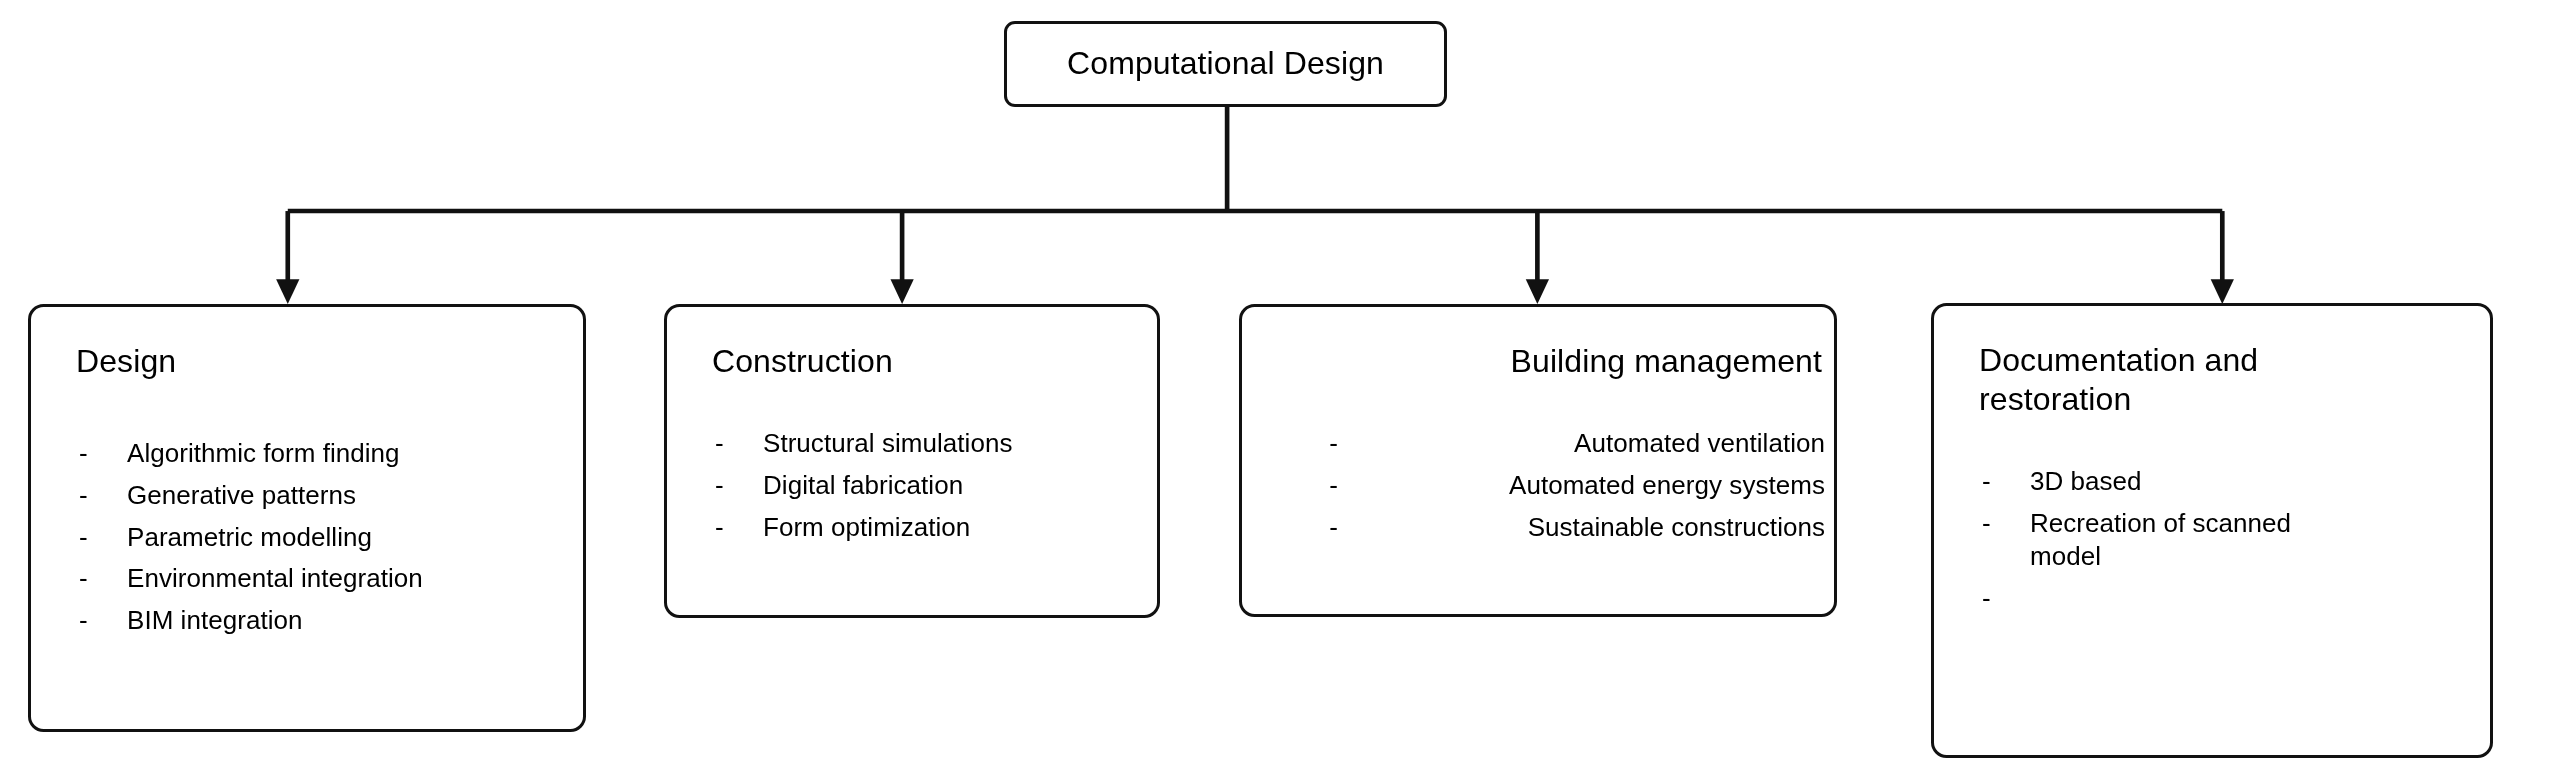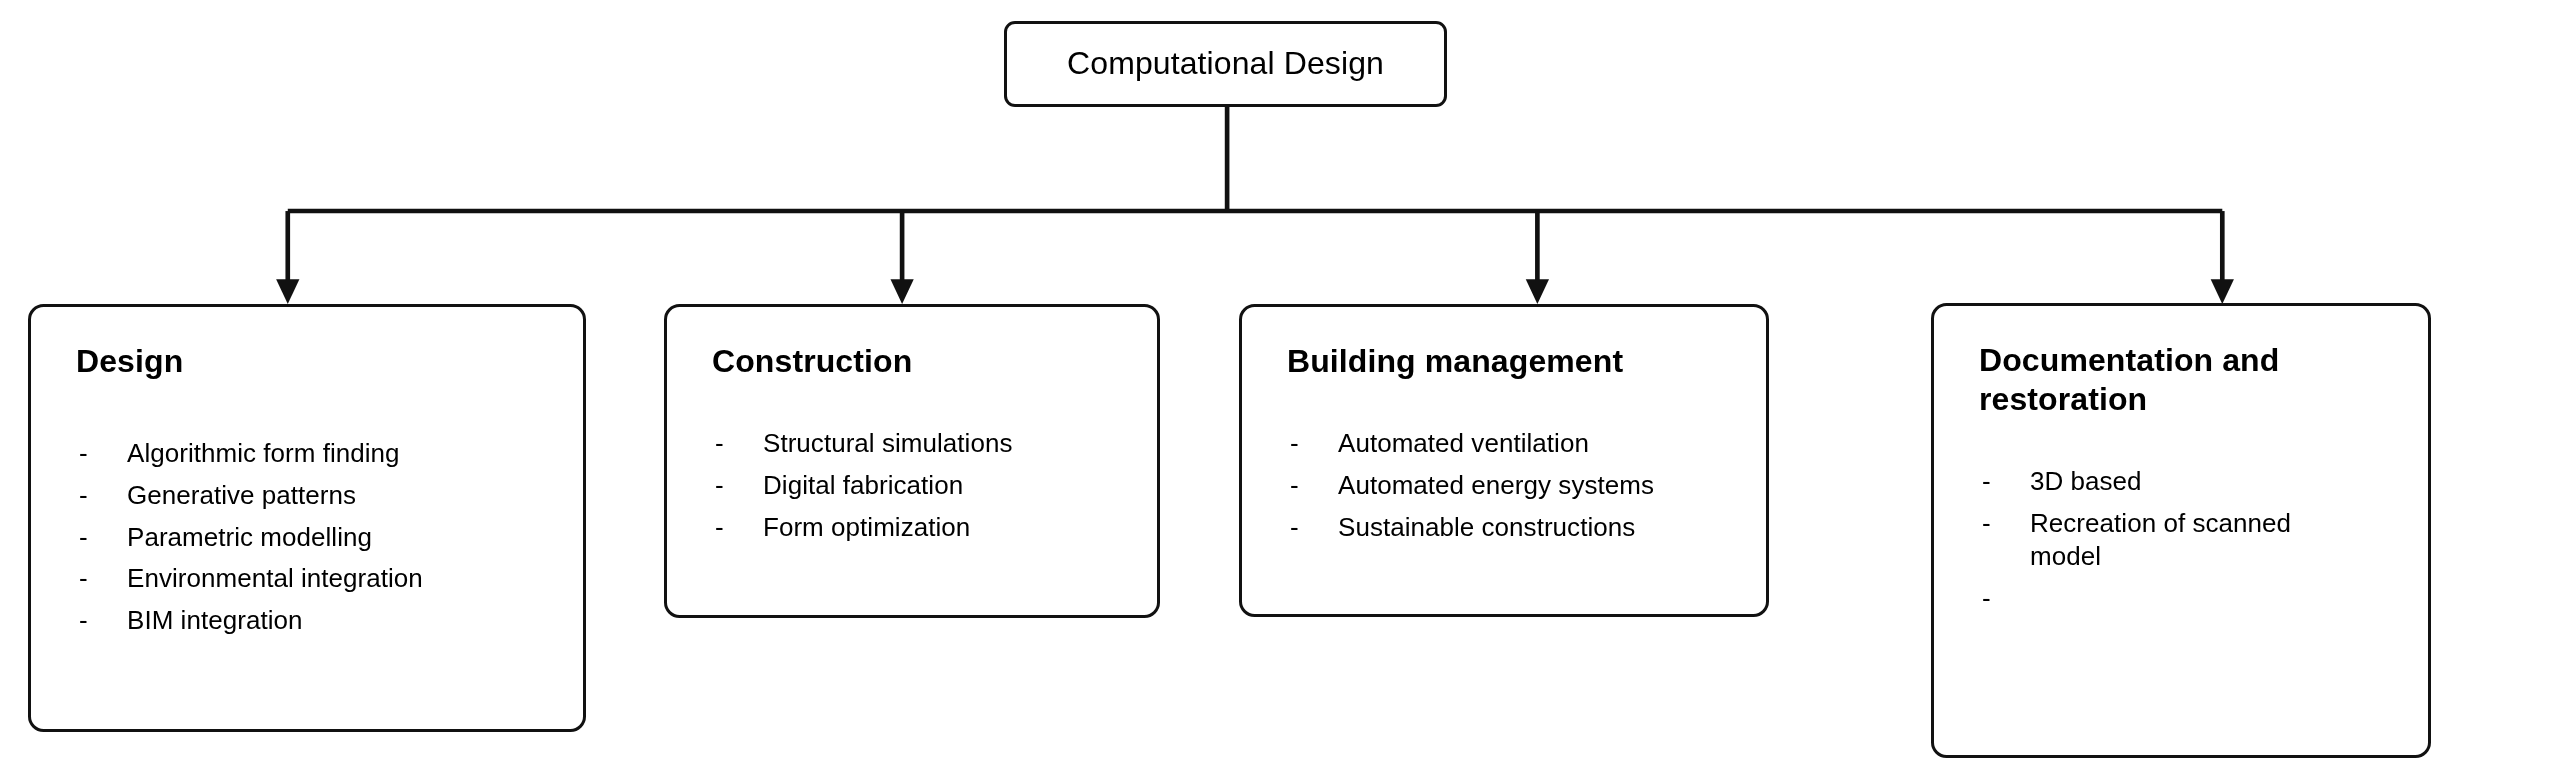--- a/index.html
+++ b/index.html
@@ -52,7 +52,6 @@
     font-size: 32px;
     line-height: 1.22;
     letter-spacing: 0.1px;
-    font-weight: bold;
   }
   .bullet-list {
     position: absolute;

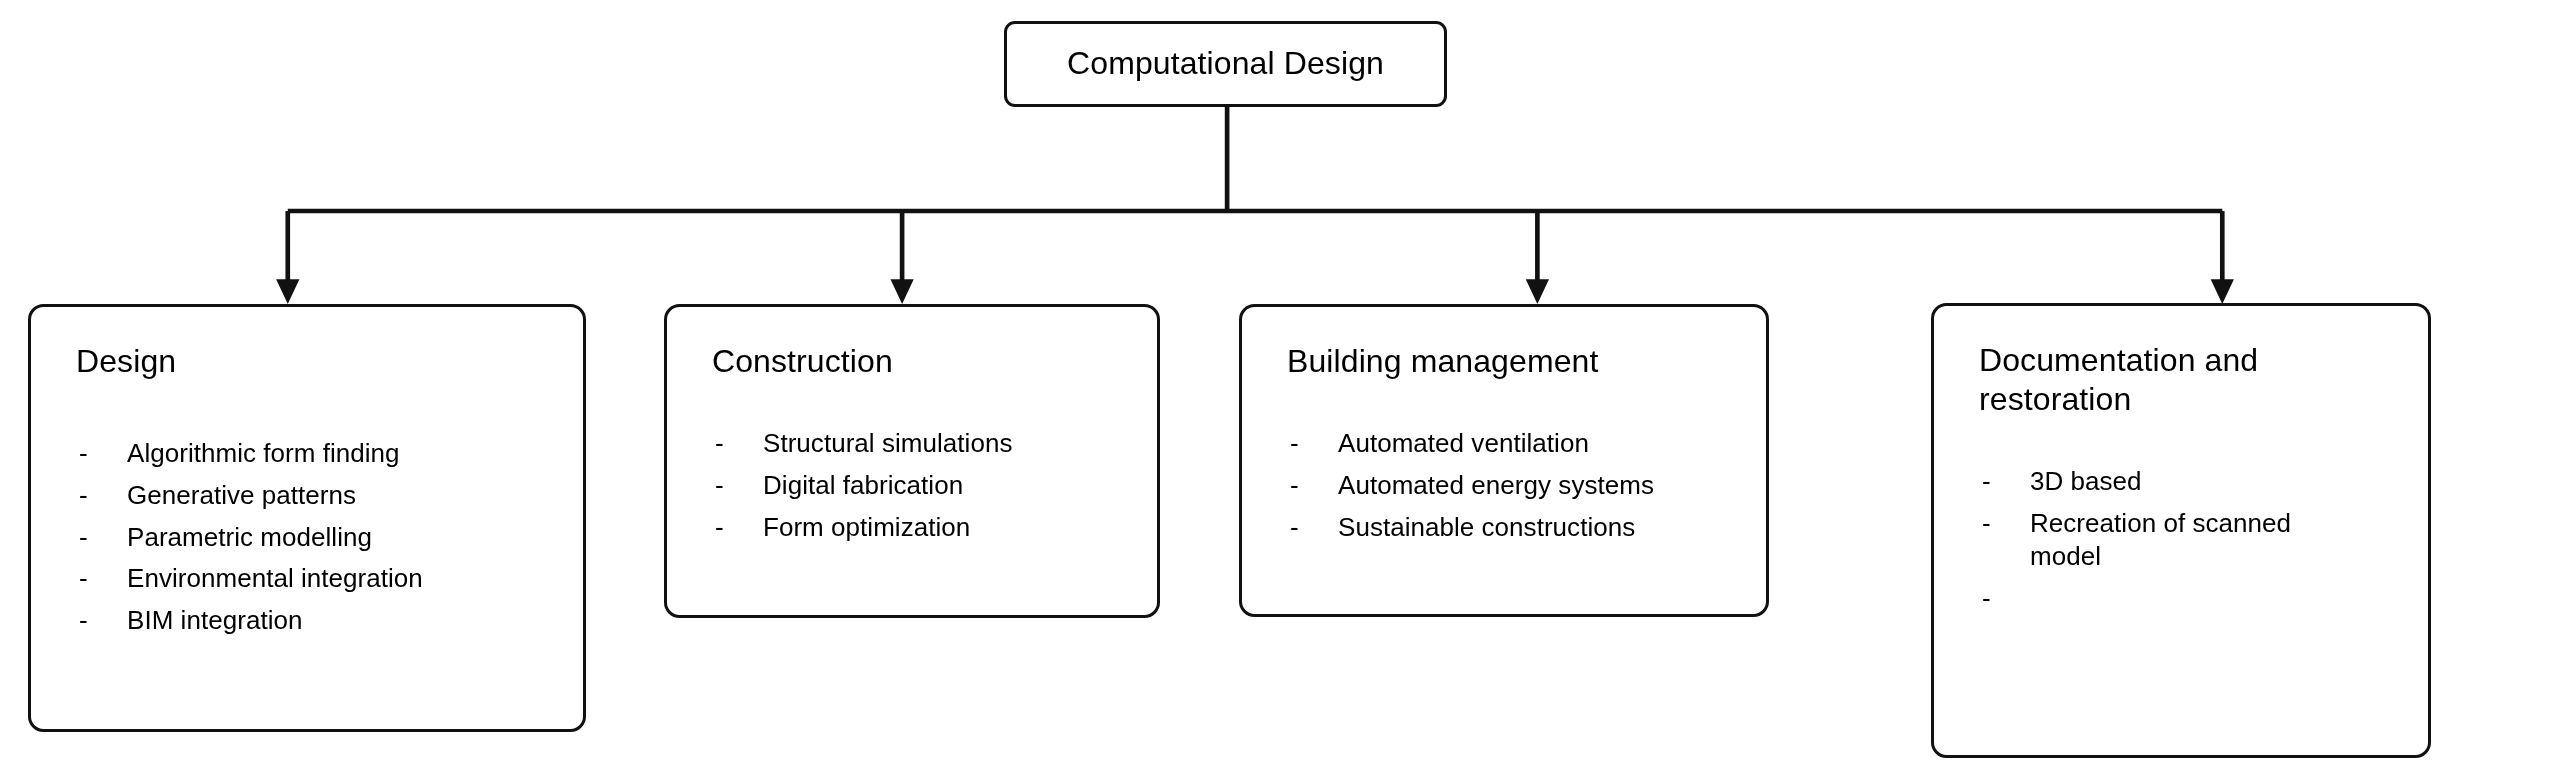--- a/index.html
+++ b/index.html
@@ -147,7 +147,7 @@
     </ul>
   </div>
 
-  <div class="node child-node" style="left:1239px; top:304px; width:530px; height:313px;">
+  <div class="node child-node" style="left:1239px; top:304px; width:598px; height:313px;text-align:right;">
     <div class="child-title" style="left:45px; top:35px; width:535px;">Building management</div>
     <ul class="bullet-list" style="left:48px; top:120px; width:535px;">
       <li class="bullet-item">

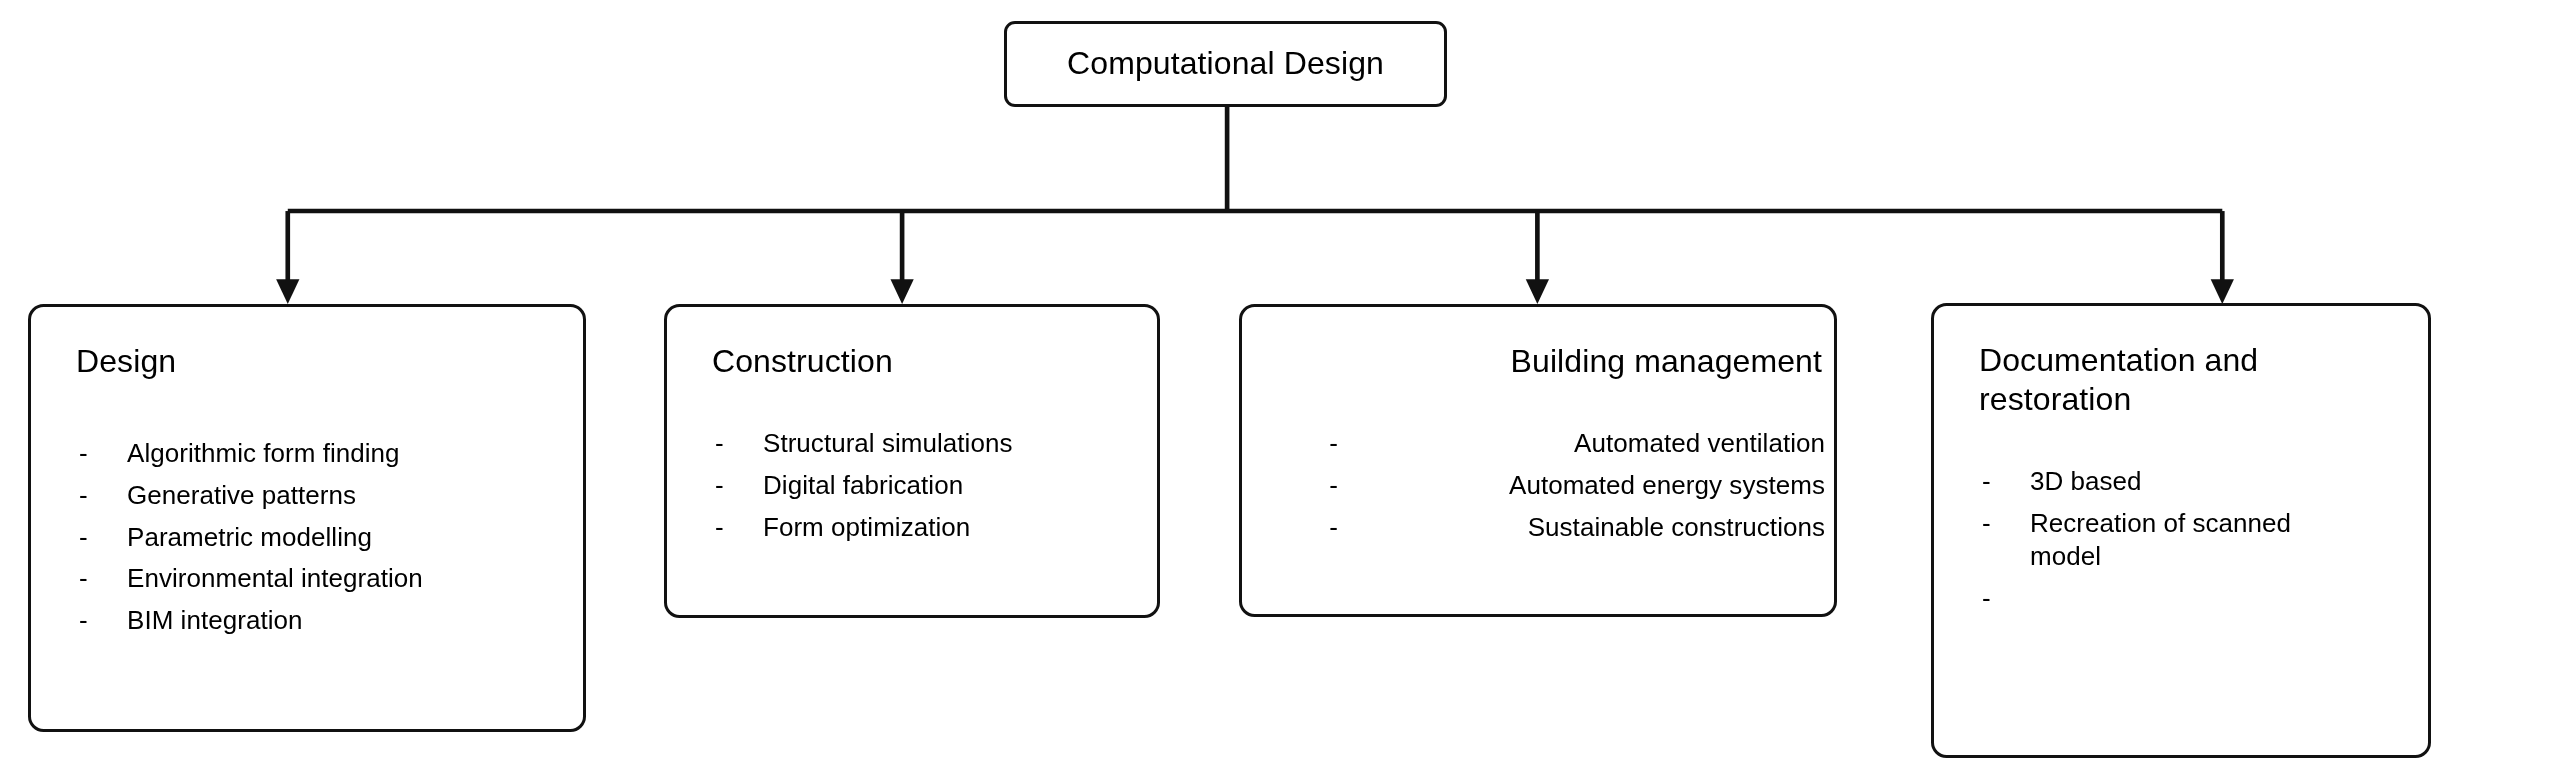--- a/index.html
+++ b/index.html
@@ -165,7 +165,7 @@
     </ul>
   </div>
 
-  <div class="node child-node" style="left:1931px; top:303px; width:500px; height:455px;">
+  <div class="node child-node" style="left:1931px; top:303px; width:562px; height:455px;">
     <div class="child-title" style="left:45px; top:35px; width:326px;">Documentation and restoration</div>
     <ul class="bullet-list" style="left:48px; top:159px; width:543px;">
       <li class="bullet-item">

